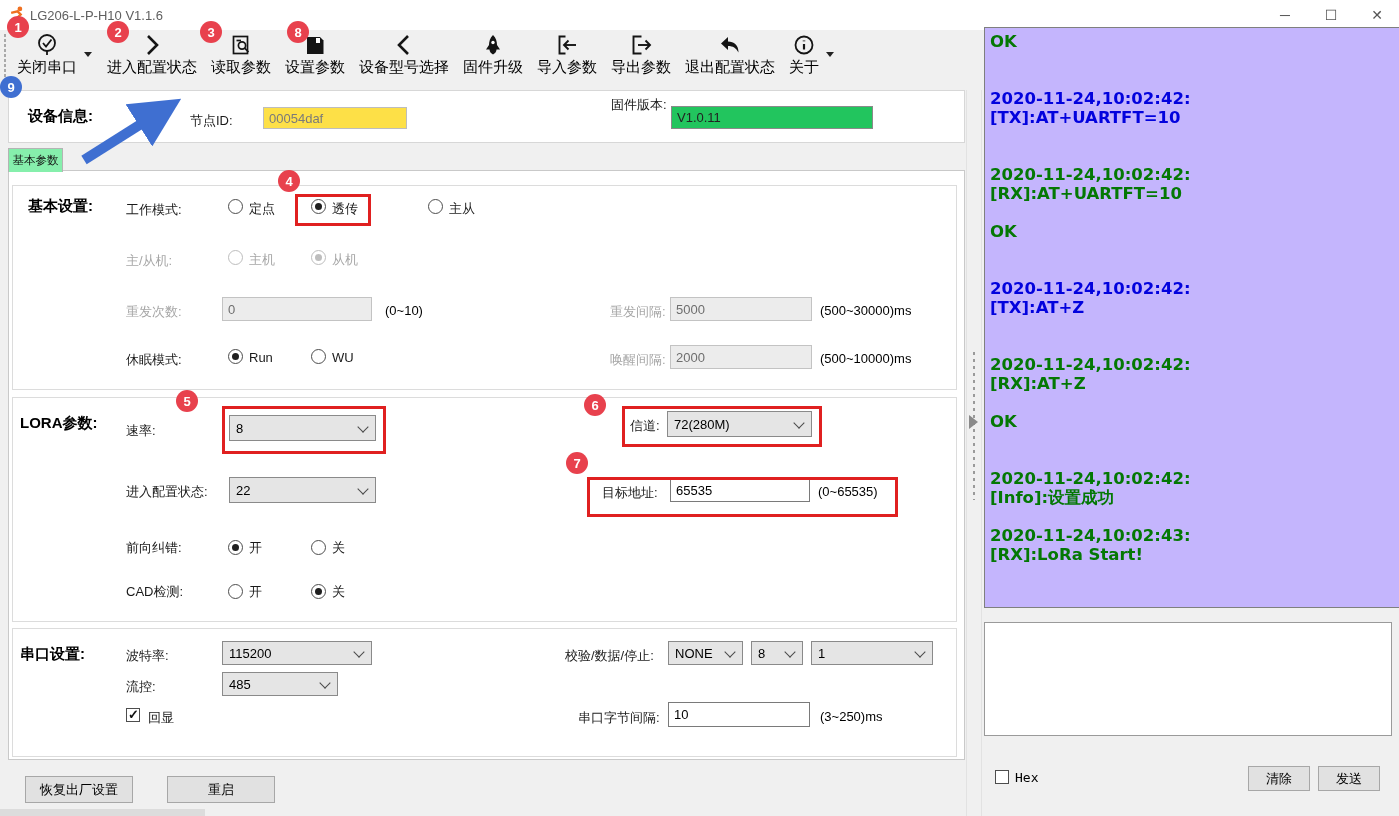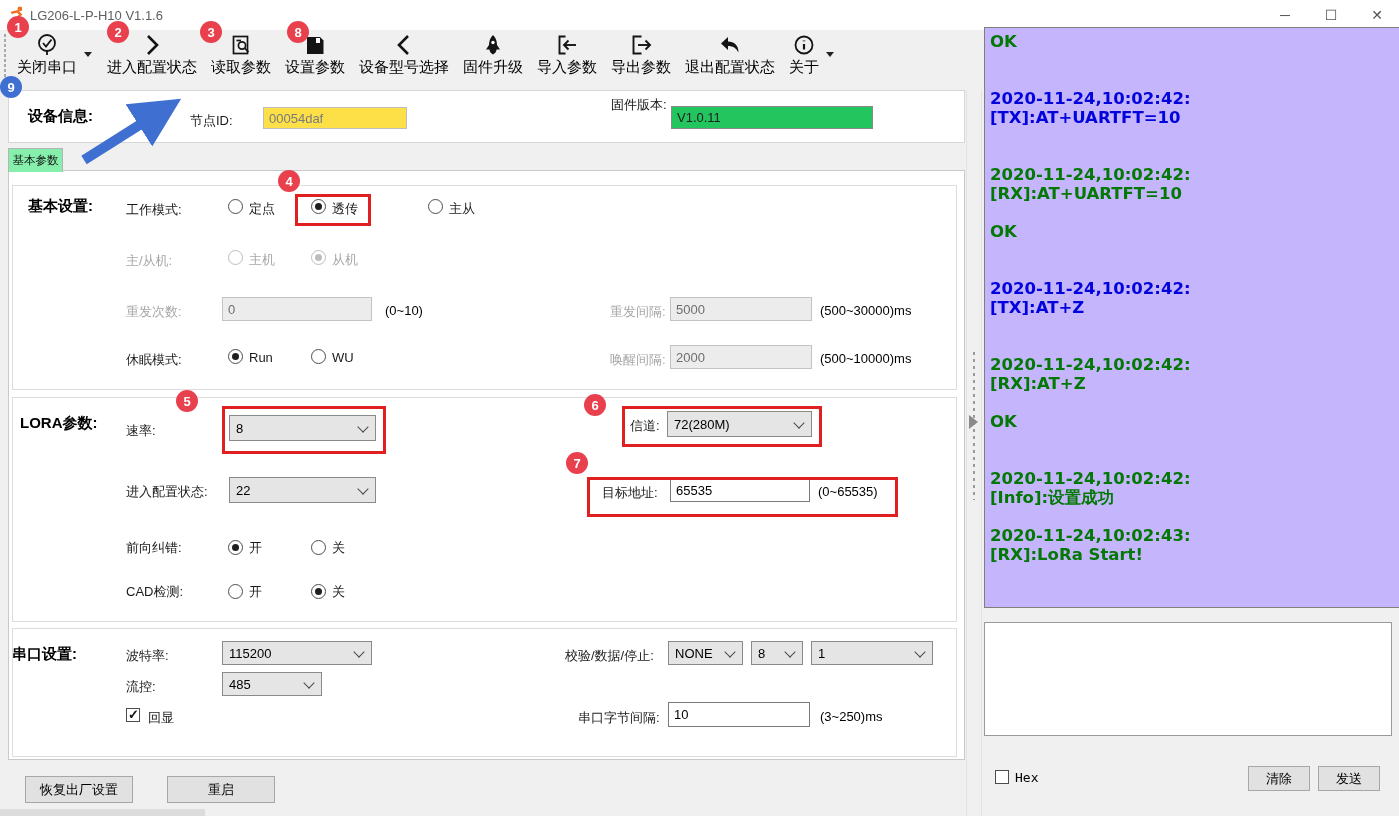--- a/index.html
+++ b/index.html
@@ -257,7 +257,7 @@
   <span class="abs rng" style="left:818px;top:484px">(0~65535)</span>
 
   <div class="abs sect s3"></div>
-  <span class="abs sect-title" style="left:12px;top:645px">串口设置:</span>
+  <span class="abs sect-title" style="left:20px;top:645px">串口设置:</span>
   <span class="abs lbl" style="left:126px;top:647px">波特率:</span>
   <div class="dd" style="left:222px;top:641px;width:150px;height:24px">
     <span>115200</span>

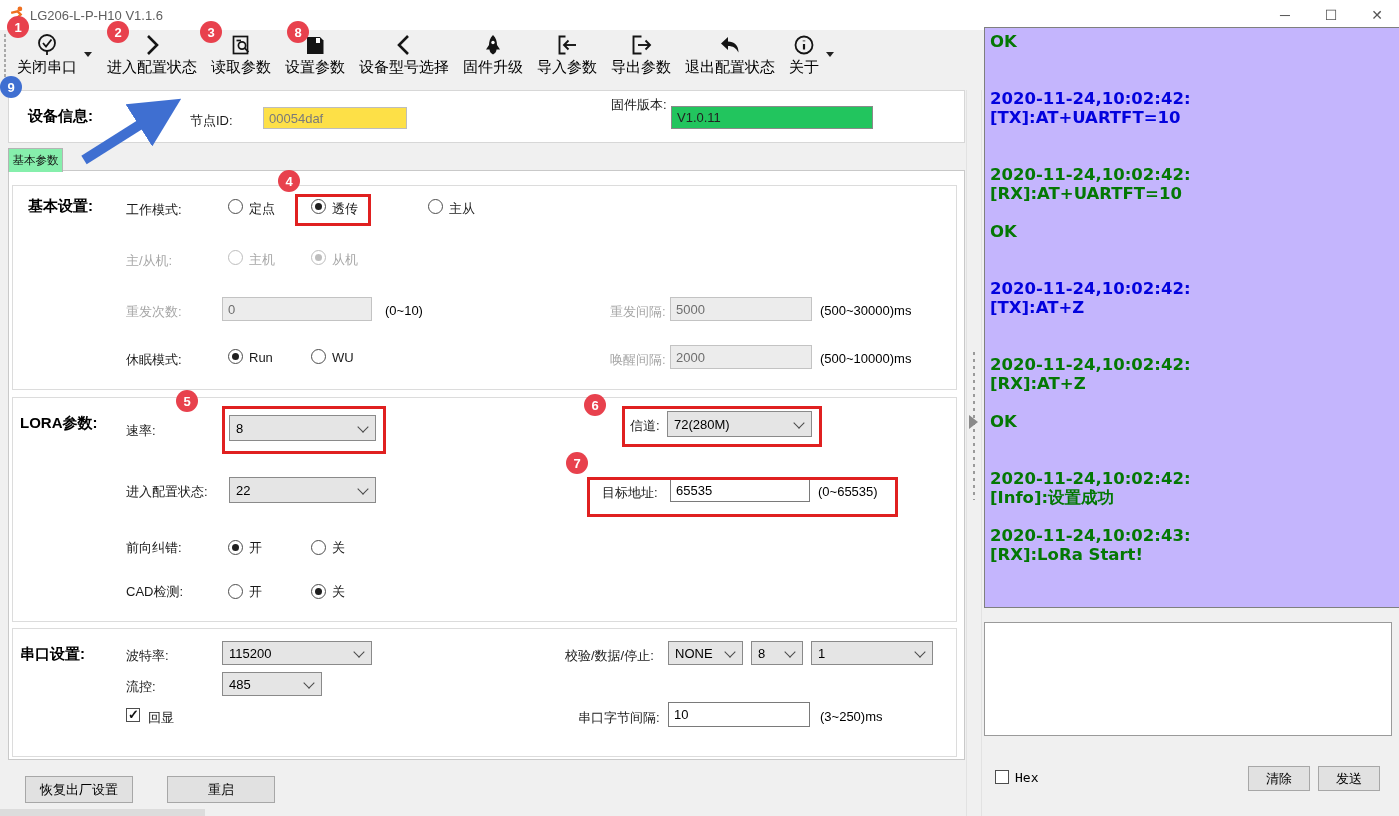--- a/index.html
+++ b/index.html
@@ -264,7 +264,7 @@
     <span class="chev" style="top:6px"></span>
   </div>
   <span class="abs lbl" style="left:126px;top:678px">流控:</span>
-  <div class="dd" style="left:222px;top:672px;width:100px;height:24px">
+  <div class="dd" style="left:222px;top:672px;width:116px;height:24px">
     <span>485</span>
     <span class="chev" style="top:6px"></span>
   </div>

